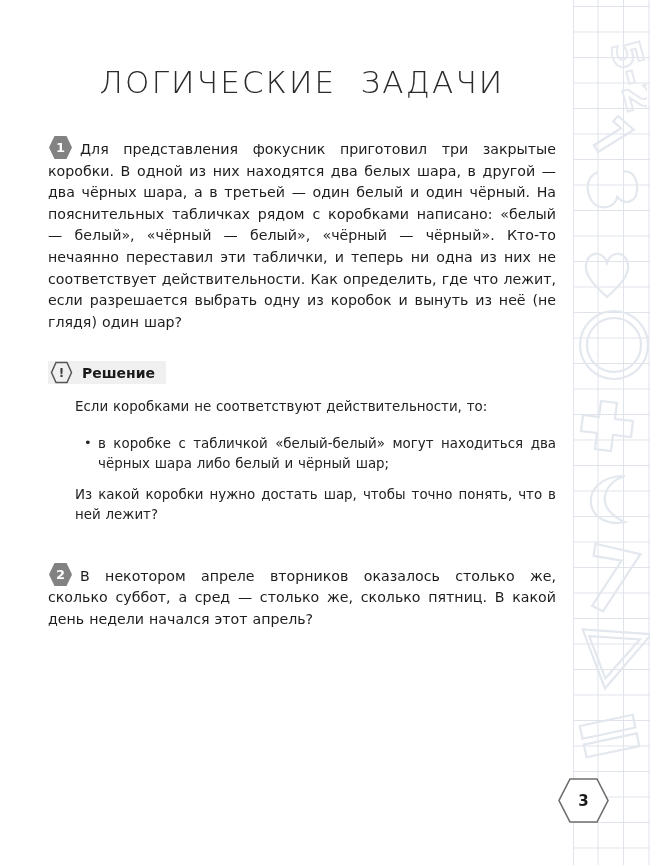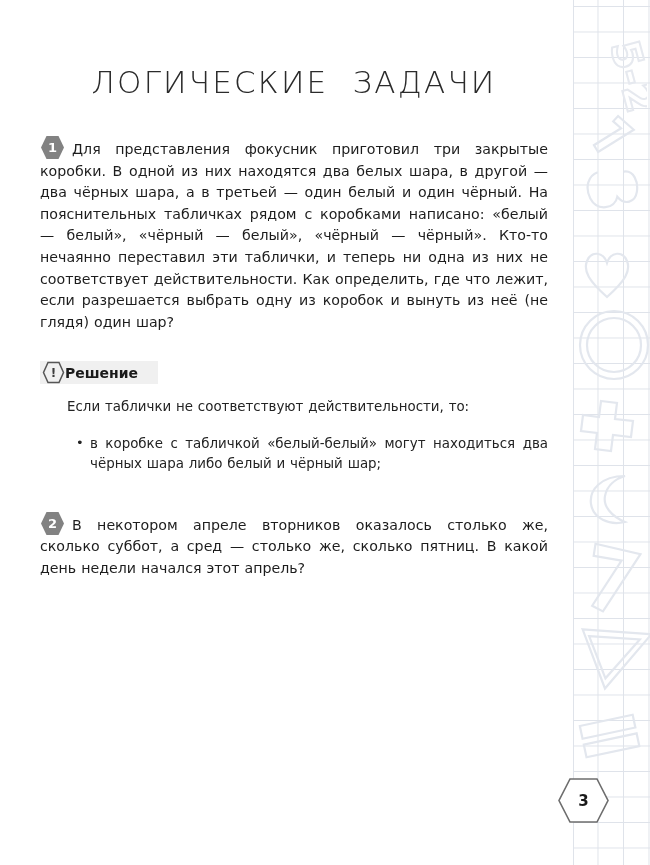--- a/index.html
+++ b/index.html
@@ -43,7 +43,7 @@
   
   .content{
     position:absolute;
-    left:40px;top:0;
+    left:48px;top:0;
     width:508px;height:777px;
   }
   .title{

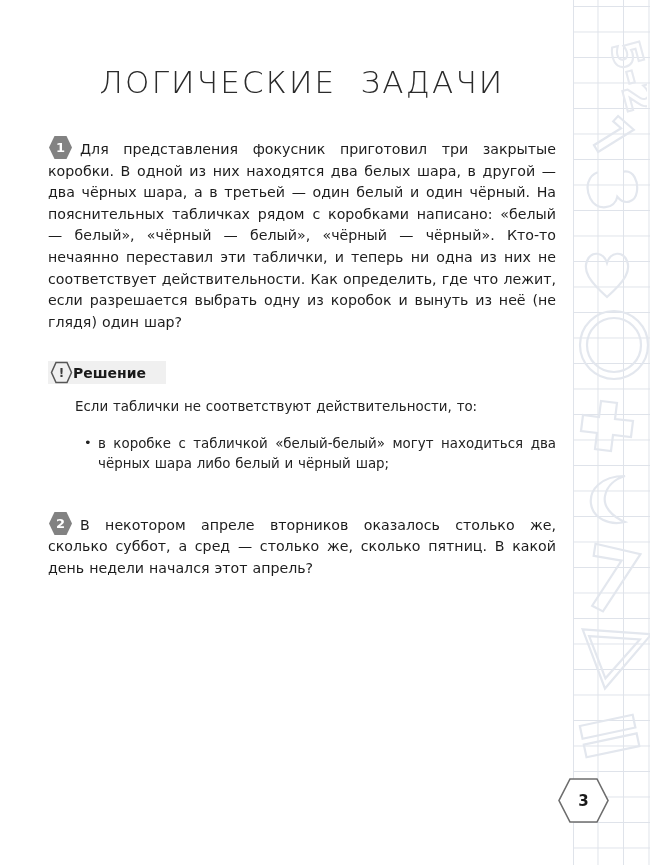--- a/index.html
+++ b/index.html
@@ -103,6 +103,7 @@
     font-size:12px;font-weight:bold;color:#3c3c3c;
   }
   .solution-label{
+    margin-left:9px;
     font-size:14px;
     font-weight:bold;
     color:#1a1a1a;

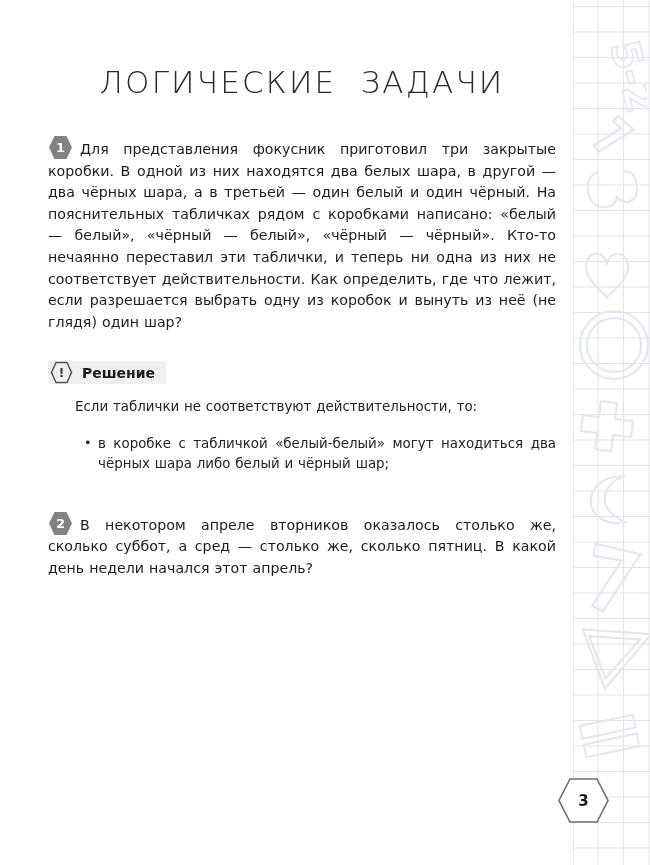--- a/index.html
+++ b/index.html
@@ -260,7 +260,7 @@
       <div class="solution-label">Решение</div>
     </div>
 
-    <p class="sol-intro">Если таблички не соответствуют действительности, то:</p>
+    <p class="sol-intro">Если коробками не соответствуют действительности, то:</p>
 
     <ul class="sol-list">
       <li>в коробке с табличкой «белый-белый» могут находиться два чёрных шара либо белый и чёрный шар;</li>

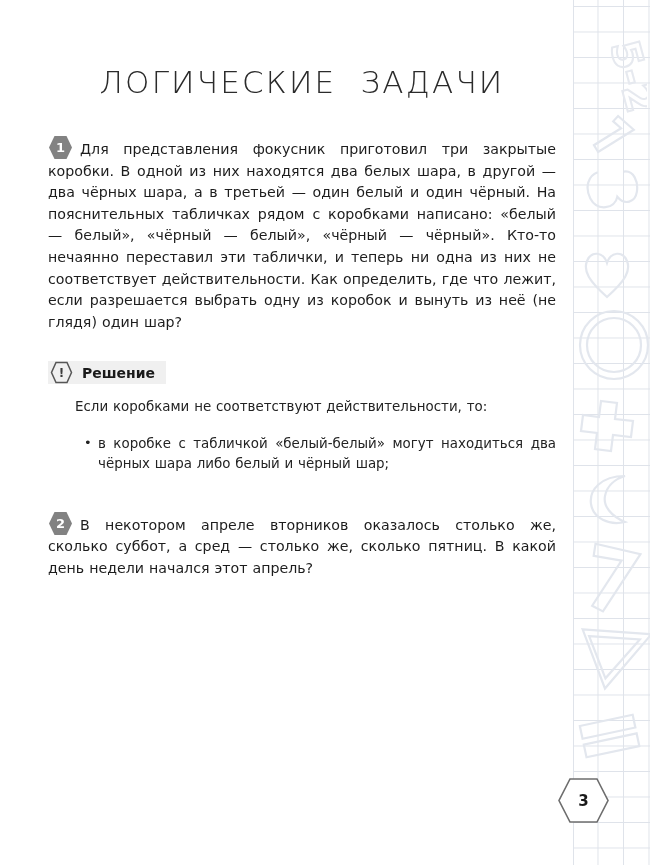--- a/index.html
+++ b/index.html
@@ -266,6 +266,7 @@
       <li>в коробке с табличкой «белый-белый» могут находиться два чёрных шара либо белый и чёрный шар;</li>
     </ul>
 
+    <p class="sol-q"><span class="ind"></span><span>Из какой коробки нужно достать шар, чтобы точно понять, что в ней лежит?</span></p>
 
     <div class="task-2-wrap">
       <p class="task task-2"><span class="hex-num"><svg width="25" height="25" viewBox="0 0 25 25">

